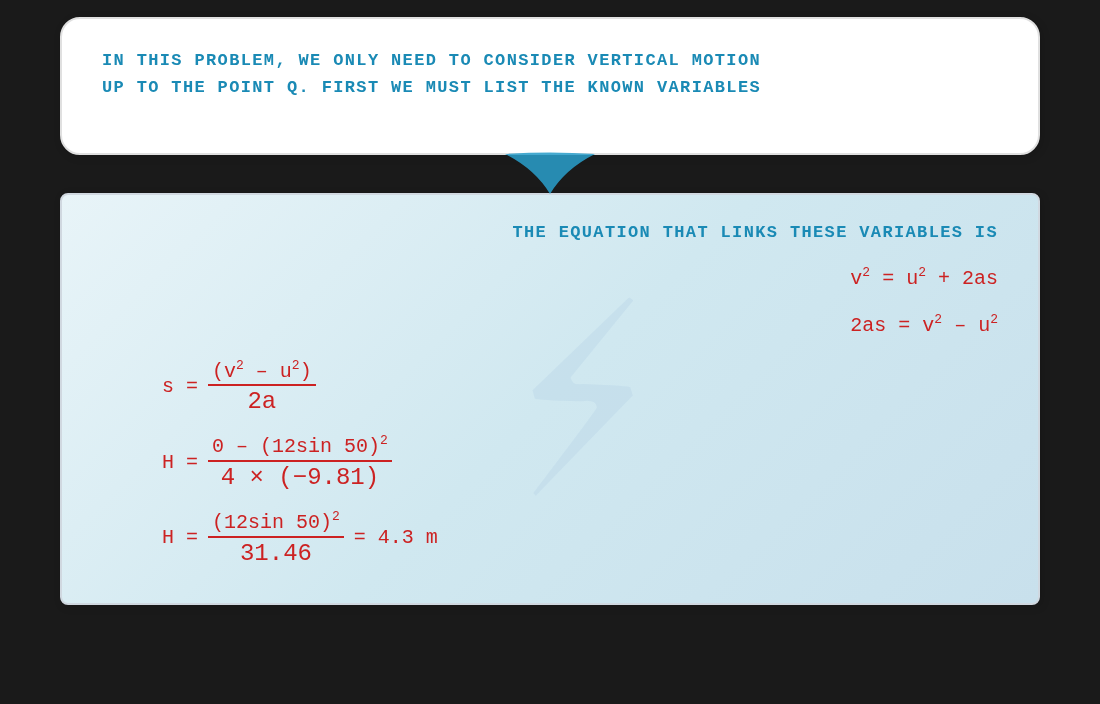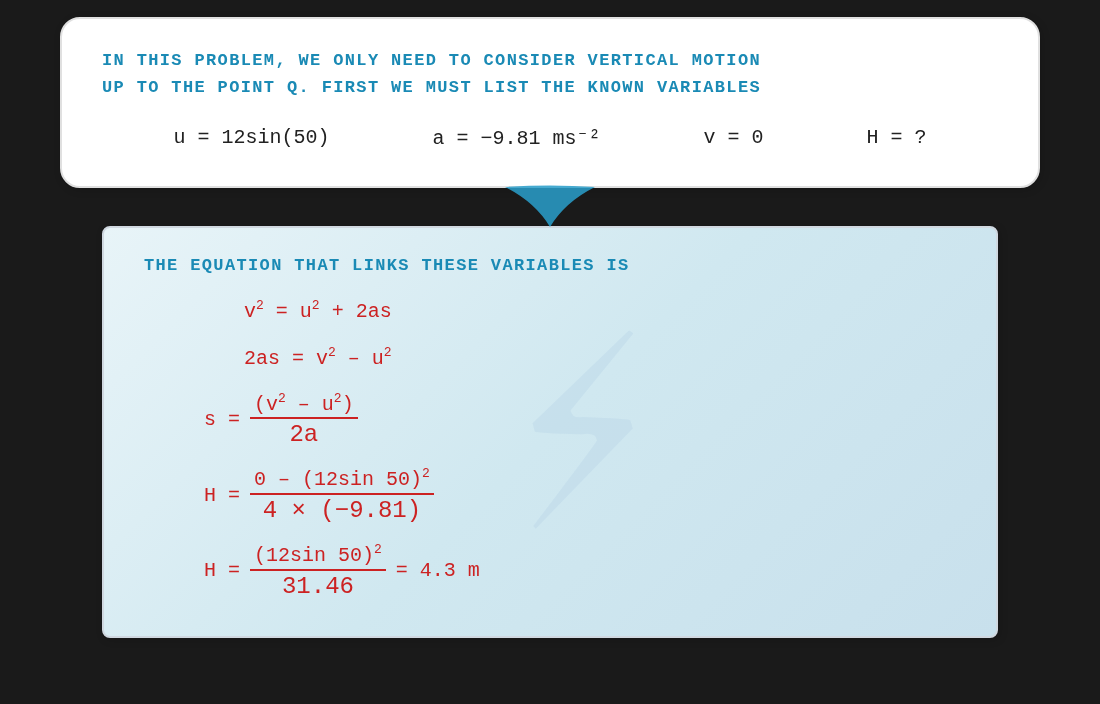--- a/index.html
+++ b/index.html
@@ -175,12 +175,6 @@
       <span>IN  THIS  PROBLEM,  WE  ONLY  NEED  TO  CONSIDER  VERTICAL  MOTION</span><br>
       <span>UP  TO  THE  POINT  Q.  FIRST  WE  MUST  LIST  THE  KNOWN  VARIABLES</span>
     </div>
-    <div class="variables-row">
-      <span class="var-item">u = 12sin(50)</span>
-      <span class="var-item">a = −9.81 ms⁻²</span>
-      <span class="var-item">v = 0</span>
-      <span class="var-item">H = ?</span>
-    </div>
   </div>
 
   <div class="arrow-connector">

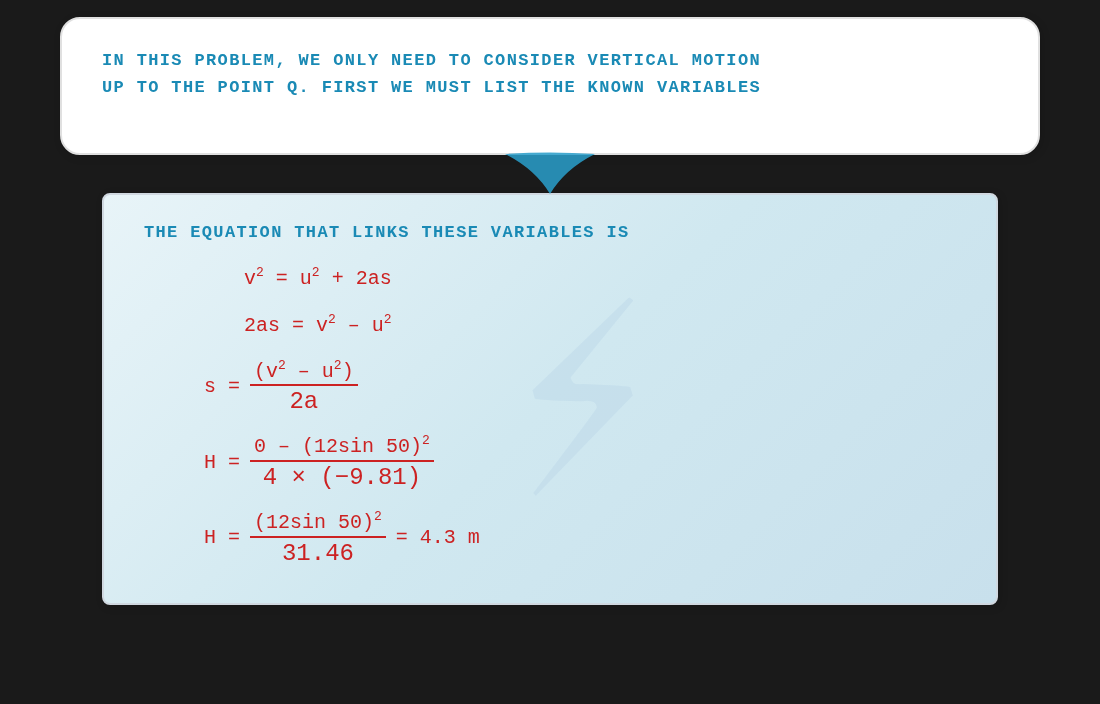--- a/index.html
+++ b/index.html
@@ -78,7 +78,7 @@
 
     
     .bottom-card {
-      width: 896px;
+      width: 980px;
       background: linear-gradient(135deg, #e8f4f8 0%, #d0e8f0 50%, #c8e0ec 100%);
       border: 2px solid #d0d8e0;
       border-radius: 8px;
@@ -87,6 +87,7 @@
       z-index: 1;
       box-shadow: 2px 2px 8px rgba(0,0,0,0.15);
       overflow: hidden;
+      text-align: right;
     }
 
     

